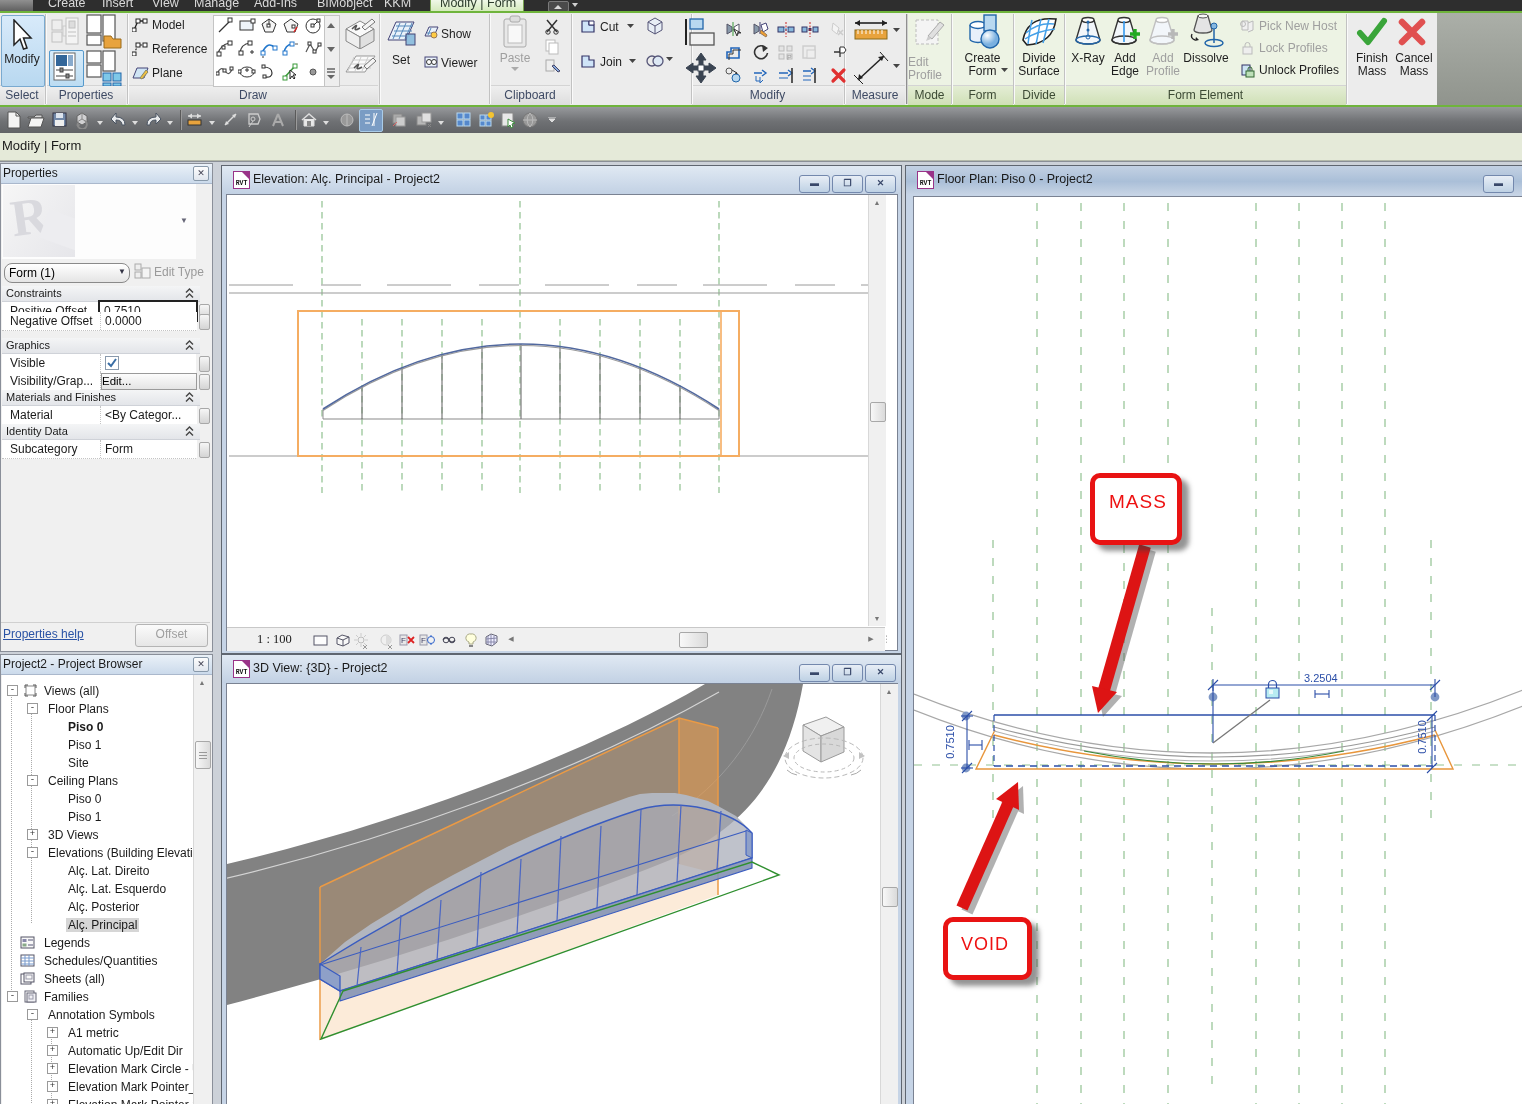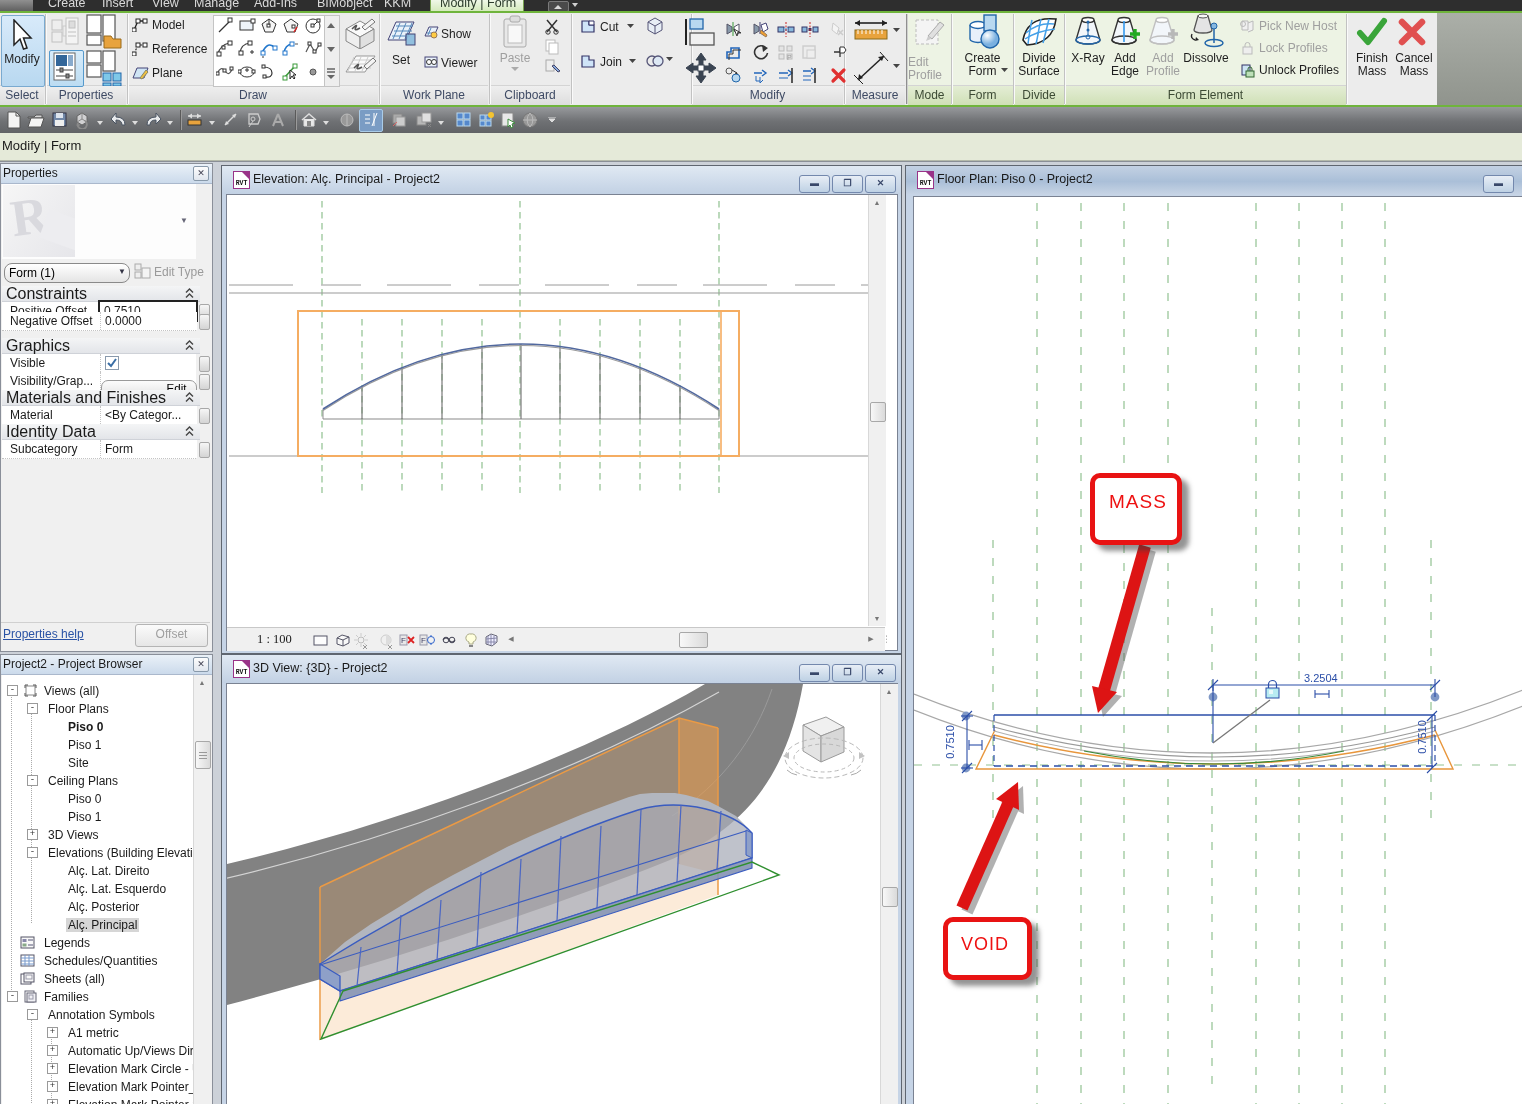--- a/index.html
+++ b/index.html
@@ -75,9 +75,6 @@
     </div>
 <div class="panel " style="left:128px;width:250px">
       <div class="plabel">Draw</div>
-    </div>
-<div class="panel " style="left:380px;width:108px">
-      <div class="plabel">Work Plane</div>
     </div>
 <div class="panel " style="left:490px;width:80px">
       <div class="plabel">Clipboard</div>

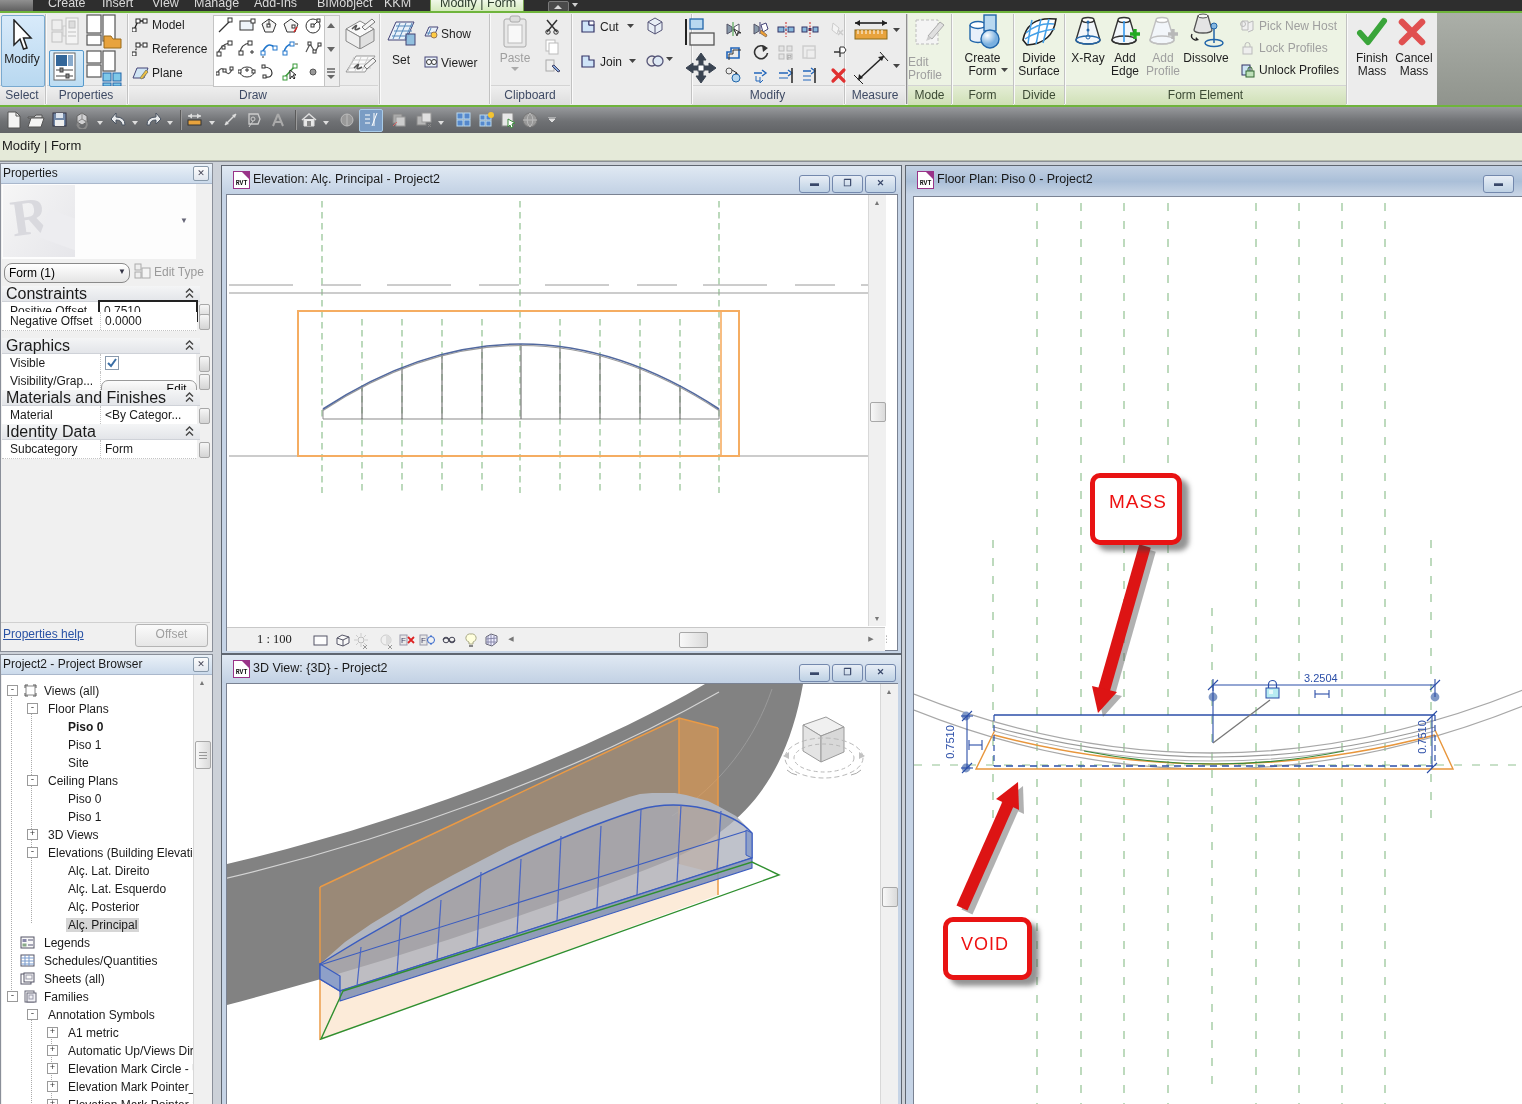--- a/index.html
+++ b/index.html
@@ -24,7 +24,7 @@
 .palette{position:absolute;background:#f0f0f0;border:1px solid #8a8f99}
 .ptitle{position:absolute;left:0;top:0;right:0;height:19px;background:linear-gradient(#eaf1f8,#cbdaeb);border-bottom:1px solid #aab8cc;color:#1a1a1a;font-size:12px;line-height:19px;padding-left:2px}
 .pclose{position:absolute;top:2px;right:3px;width:14px;height:13px;border:1px solid #8899aa;border-radius:2px;background:linear-gradient(#fdfdfd,#e0e6ee);color:#445;font-size:9px;line-height:12px;text-align:center}
-.ghead{position:absolute;left:1px;width:194px;height:15px;background:linear-gradient(#f4f5f6,#e3e5e9);border-bottom:1px solid #cfd2d8;color:#1a1a1a;padding-left:4px;line-height:15px;font-size:16px}
+.ghead{position:absolute;left:1px;width:194px;height:15px;background:linear-gradient(#f4f5f6,#e3e5e9);border-bottom:1px solid #cfd2d8;color:#1a1a1a;padding-left:4px;line-height:15px;font-size:11px}
 .chev{position:absolute;right:6px;top:1px;color:#555;font-size:8px}
 .grow{position:absolute;left:1px;width:194px;height:18px;border-bottom:1px dotted #c4c4c4;background:#fff}
 .gname{position:absolute;left:8px;top:2px;color:#1a1a1a;font-size:12px;white-space:nowrap}

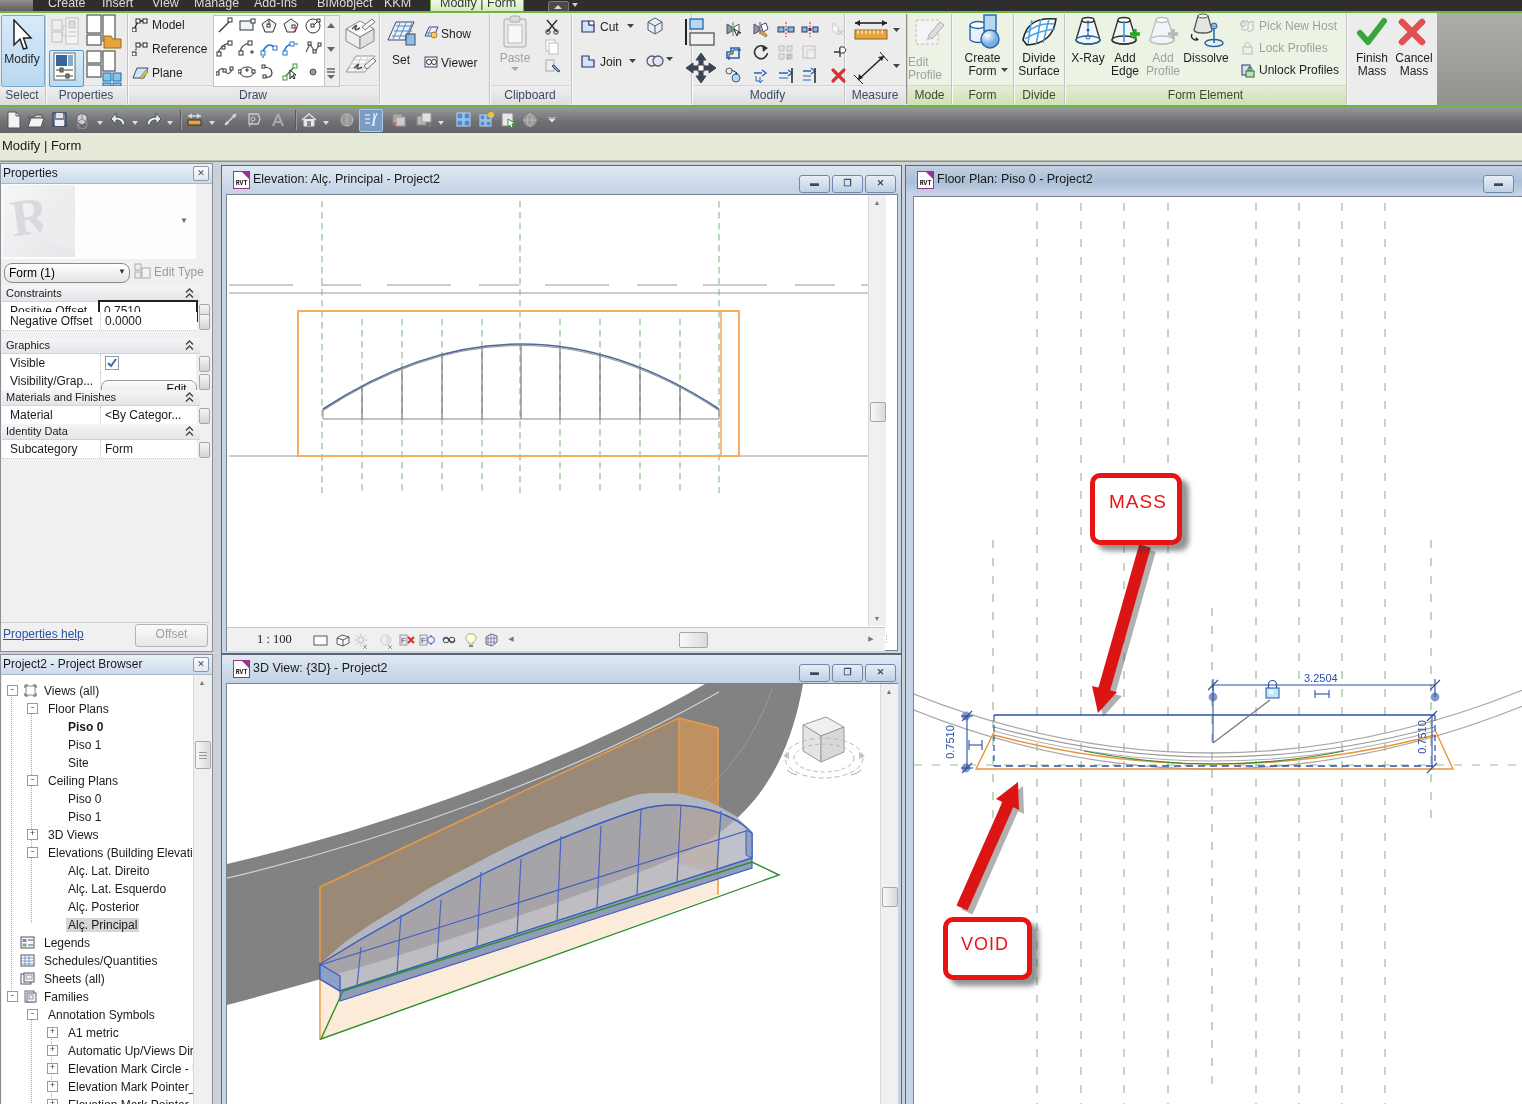--- a/index.html
+++ b/index.html
@@ -748,7 +748,7 @@
 <div class="grow" style="top:208px">
       <div class="gname">Visibility/Grap...</div>
 <div class="gval"></div>
-      <div class="abs" style="left:99px;top:8px;width:94px;height:15px;background:linear-gradient(#fcfcfc,#e4e4e4);border:1px solid #9a9a9a;border-radius:7px;text-align:right;line-height:14px;font-size:11.5px">Edit...</div>
+      <div class="abs" style="left:99px;top:1px;width:94px;height:15px;background:linear-gradient(#fcfcfc,#e4e4e4);border:1px solid #9a9a9a;border-radius:0;text-align:left;line-height:14px;font-size:11.5px">Edit...</div>
 <div class="gbtn" style="top:2px"></div>
     </div>
 <div class="ghead" style="top:226px">Materials and Finishes<svg class="chev" width="9" height="11" viewBox="0 0 9 11" style="top:2px">

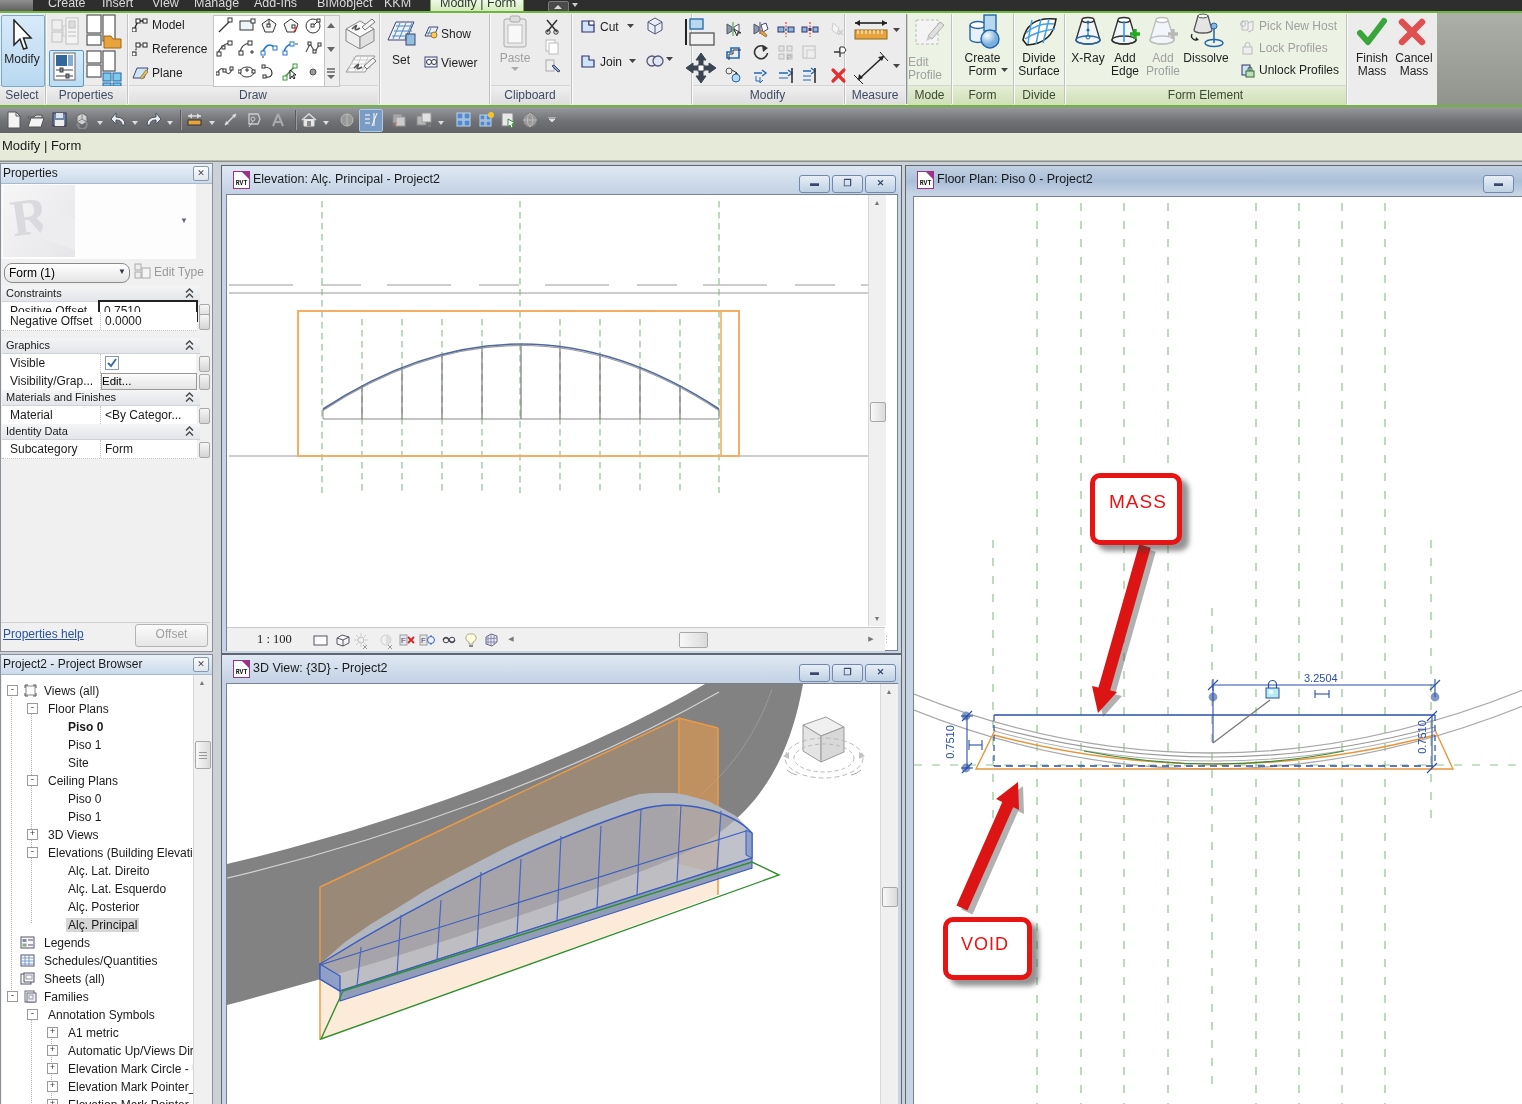--- a/index.html
+++ b/index.html
@@ -838,7 +838,7 @@
 <div class="expander" style="left:45px;top:352px">+</div>
 <div class="titem" style="left:64px;top:351px;padding:0 2px">A1 metric</div>
 <div class="expander" style="left:45px;top:370px">+</div>
-<div class="titem" style="left:64px;top:369px;padding:0 2px">Automatic Up/Views Dir</div>
+<div class="titem" style="left:64px;top:369px;padding:0 2px">Automatic Up/Edit Dir</div>
 <div class="expander" style="left:45px;top:388px">+</div>
 <div class="titem" style="left:64px;top:387px;padding:0 2px">Elevation Mark Circle - U</div>
 <div class="expander" style="left:45px;top:406px">+</div>

